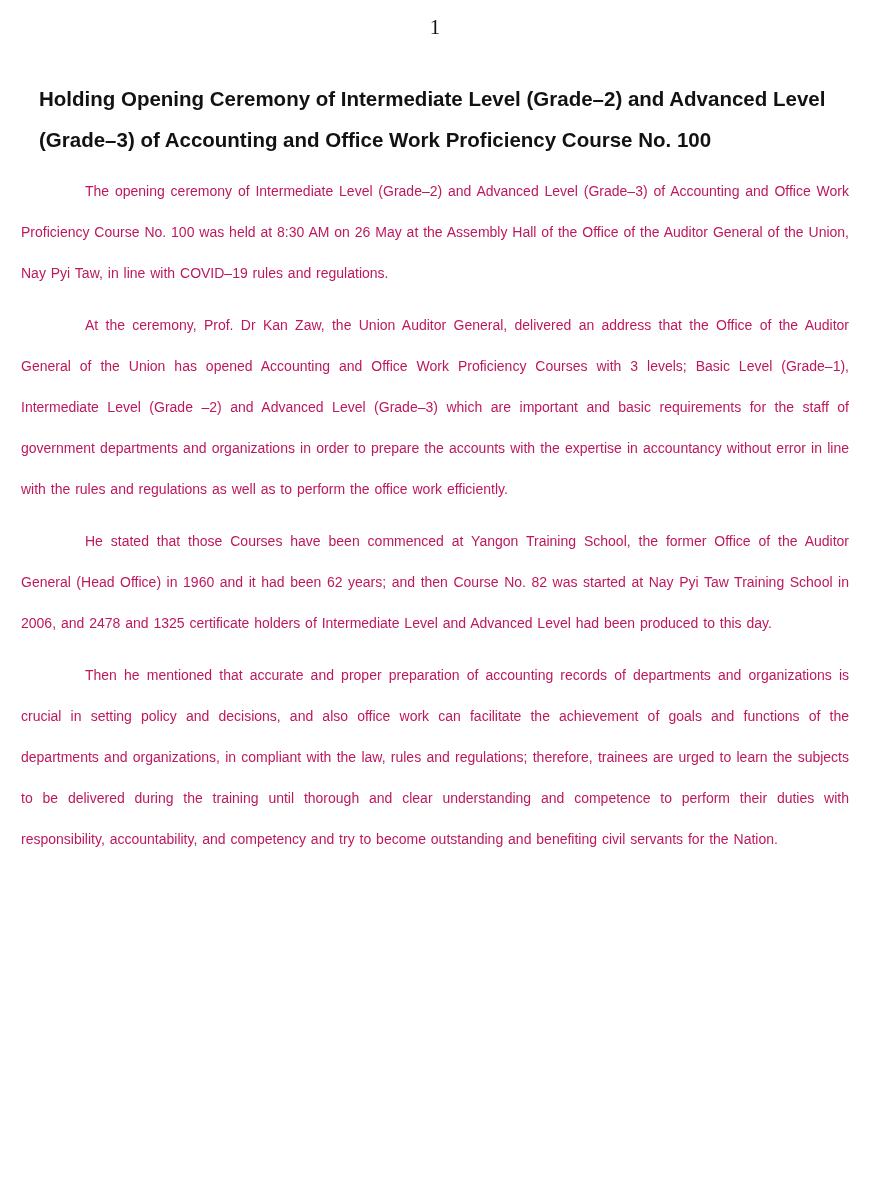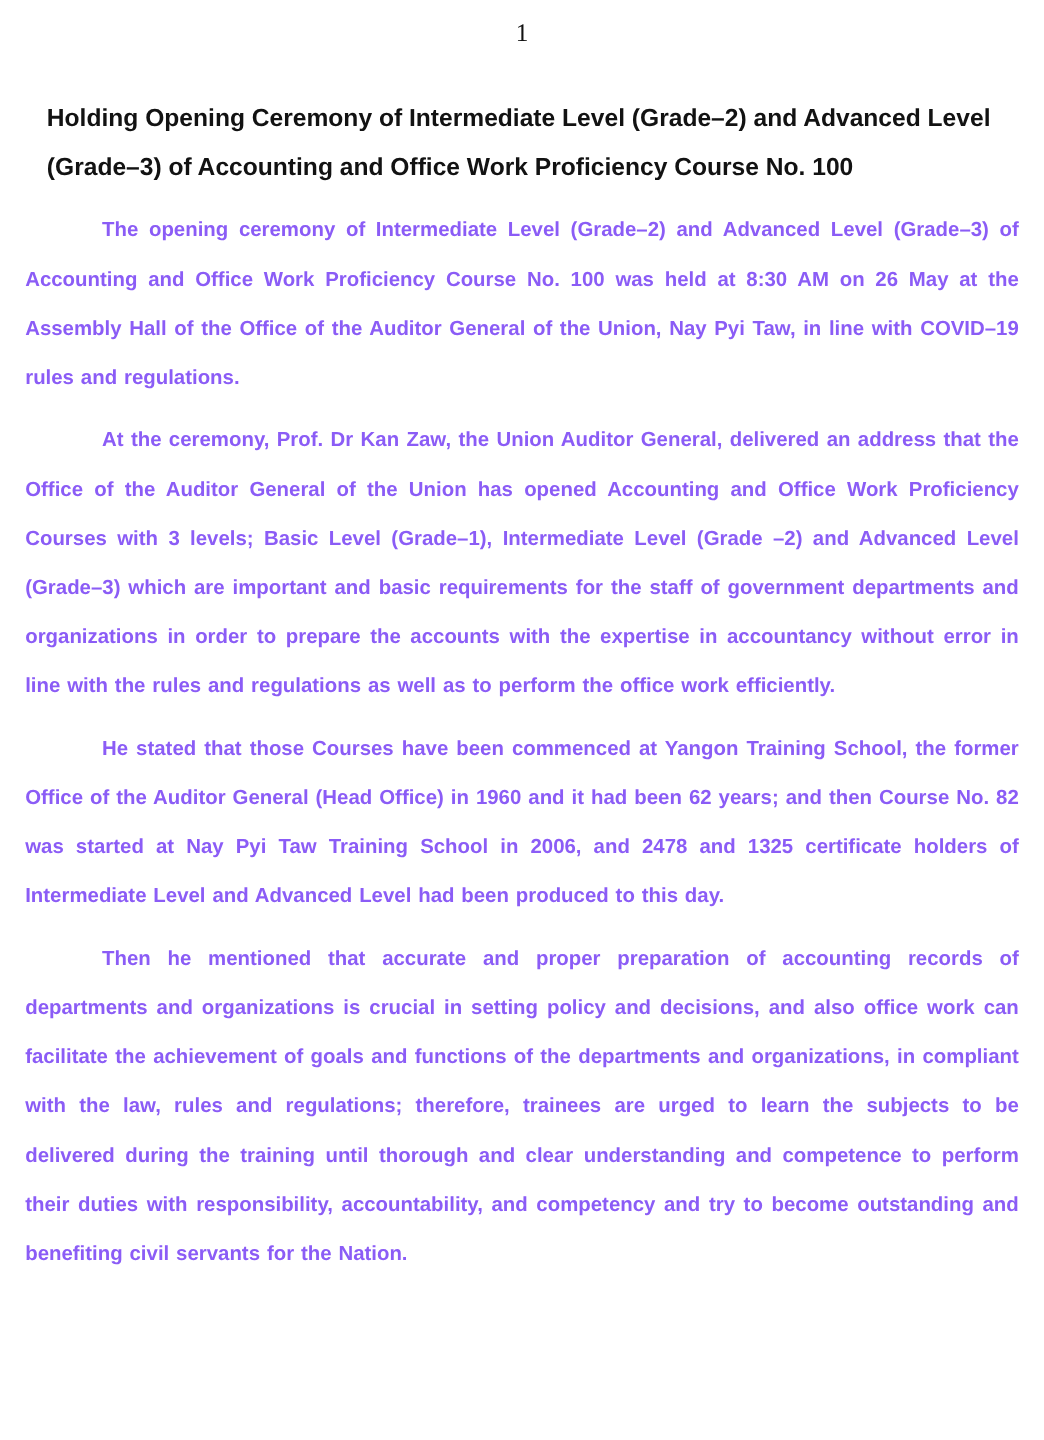--- a/index.html
+++ b/index.html
@@ -37,12 +37,12 @@
 
   .doc-body p.para {
     margin-top: 11px;
-    font-size: 17px;
-    font-weight: 700;
+    font-size: 14px;
+    font-weight: 400;
     line-height: 41px;
     text-align: justify;
     text-indent: 64px;
-    color: #8b5cf6;
+    color: #be185d;
     word-spacing: 1px;
   }
 </style>

